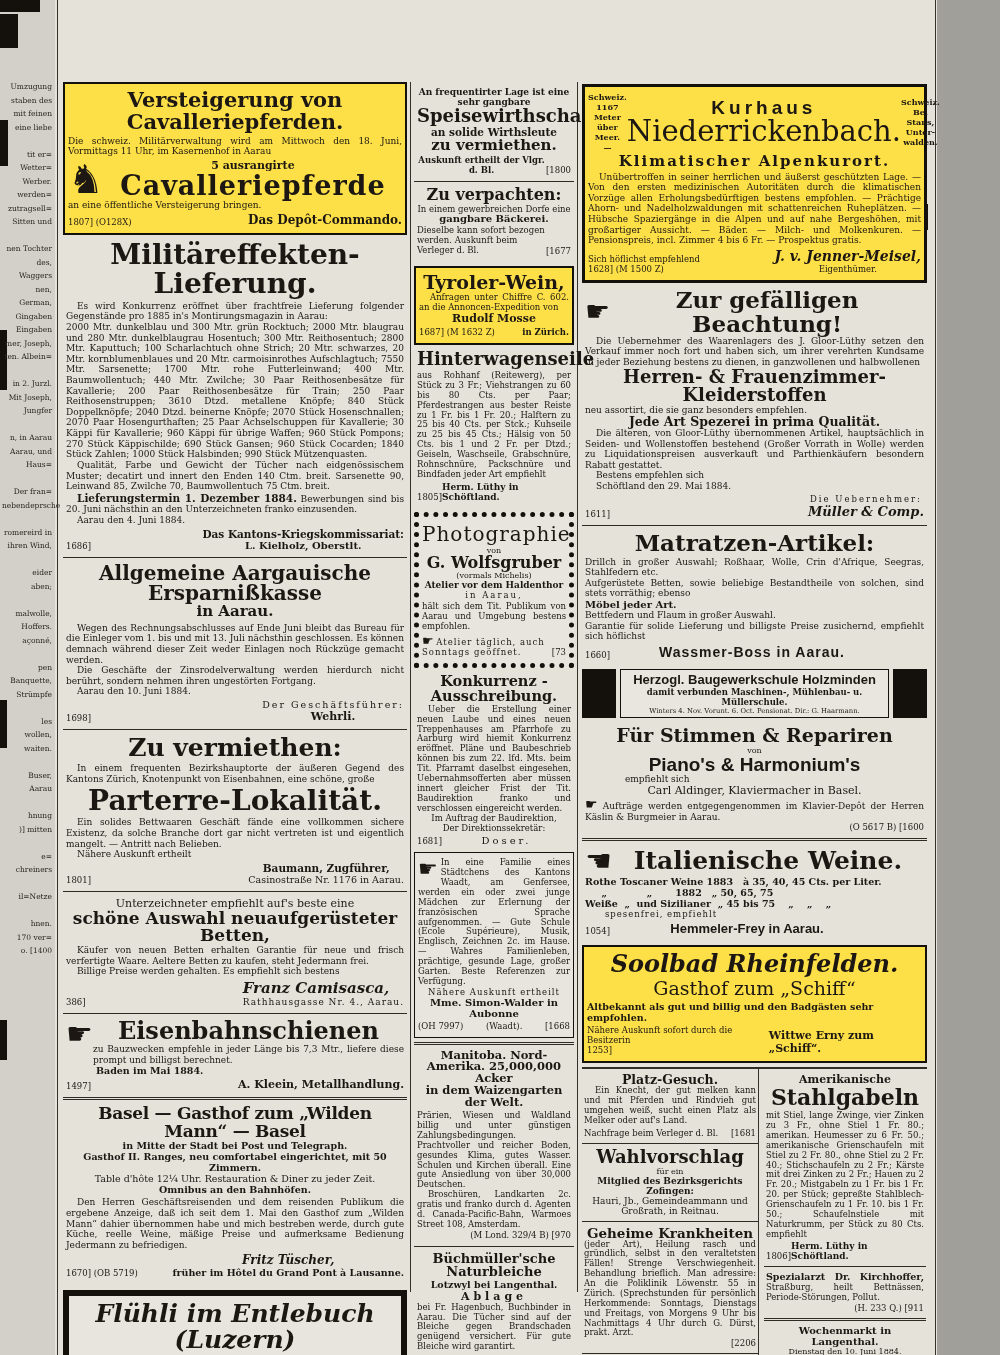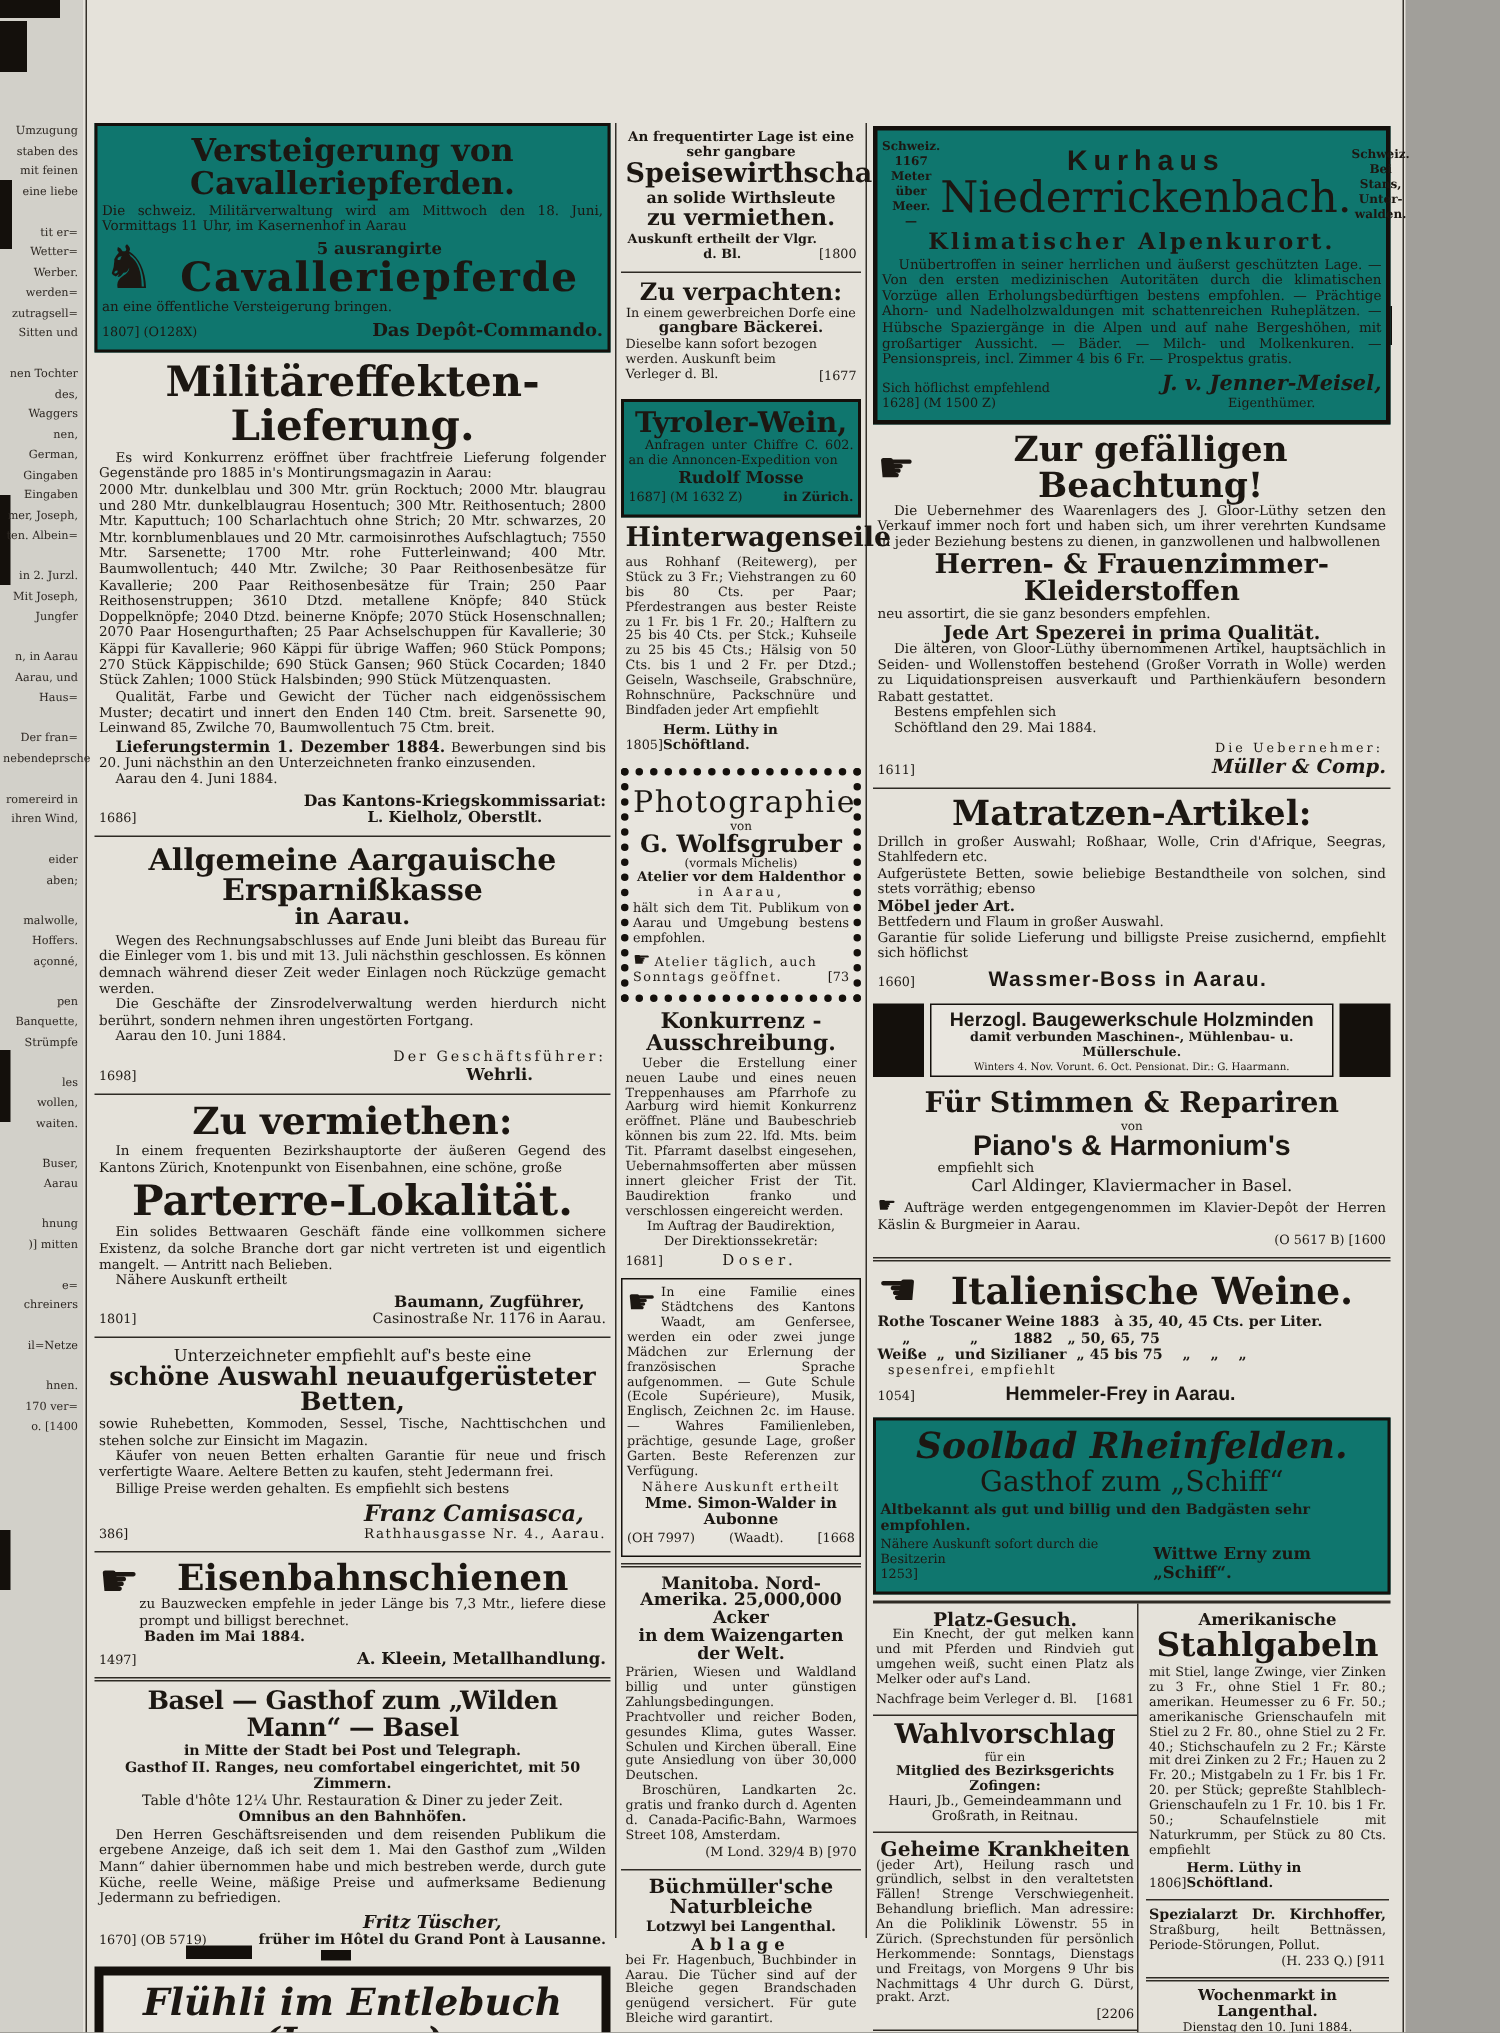--- a/index.html
+++ b/index.html
@@ -15,7 +15,7 @@
   .ad{padding:5px 3px 6px 3px;}
   .rt{border-top:1px solid #2e2a24;}
   .rtd{border-top:3px double #2e2a24;}
-  .box{border:2px solid #14100c;background:#0f766e;}
+  .box{border:2px solid #14100c;background:#fde047;}
   .boxthick{border:6px solid #14100c;background:#e8e5de;}
   .boxthin{border:1.5px solid #14100c;background:#e8e5de;}
   .boxdots{border:5px dotted #14100c;background:#e8e5de;}

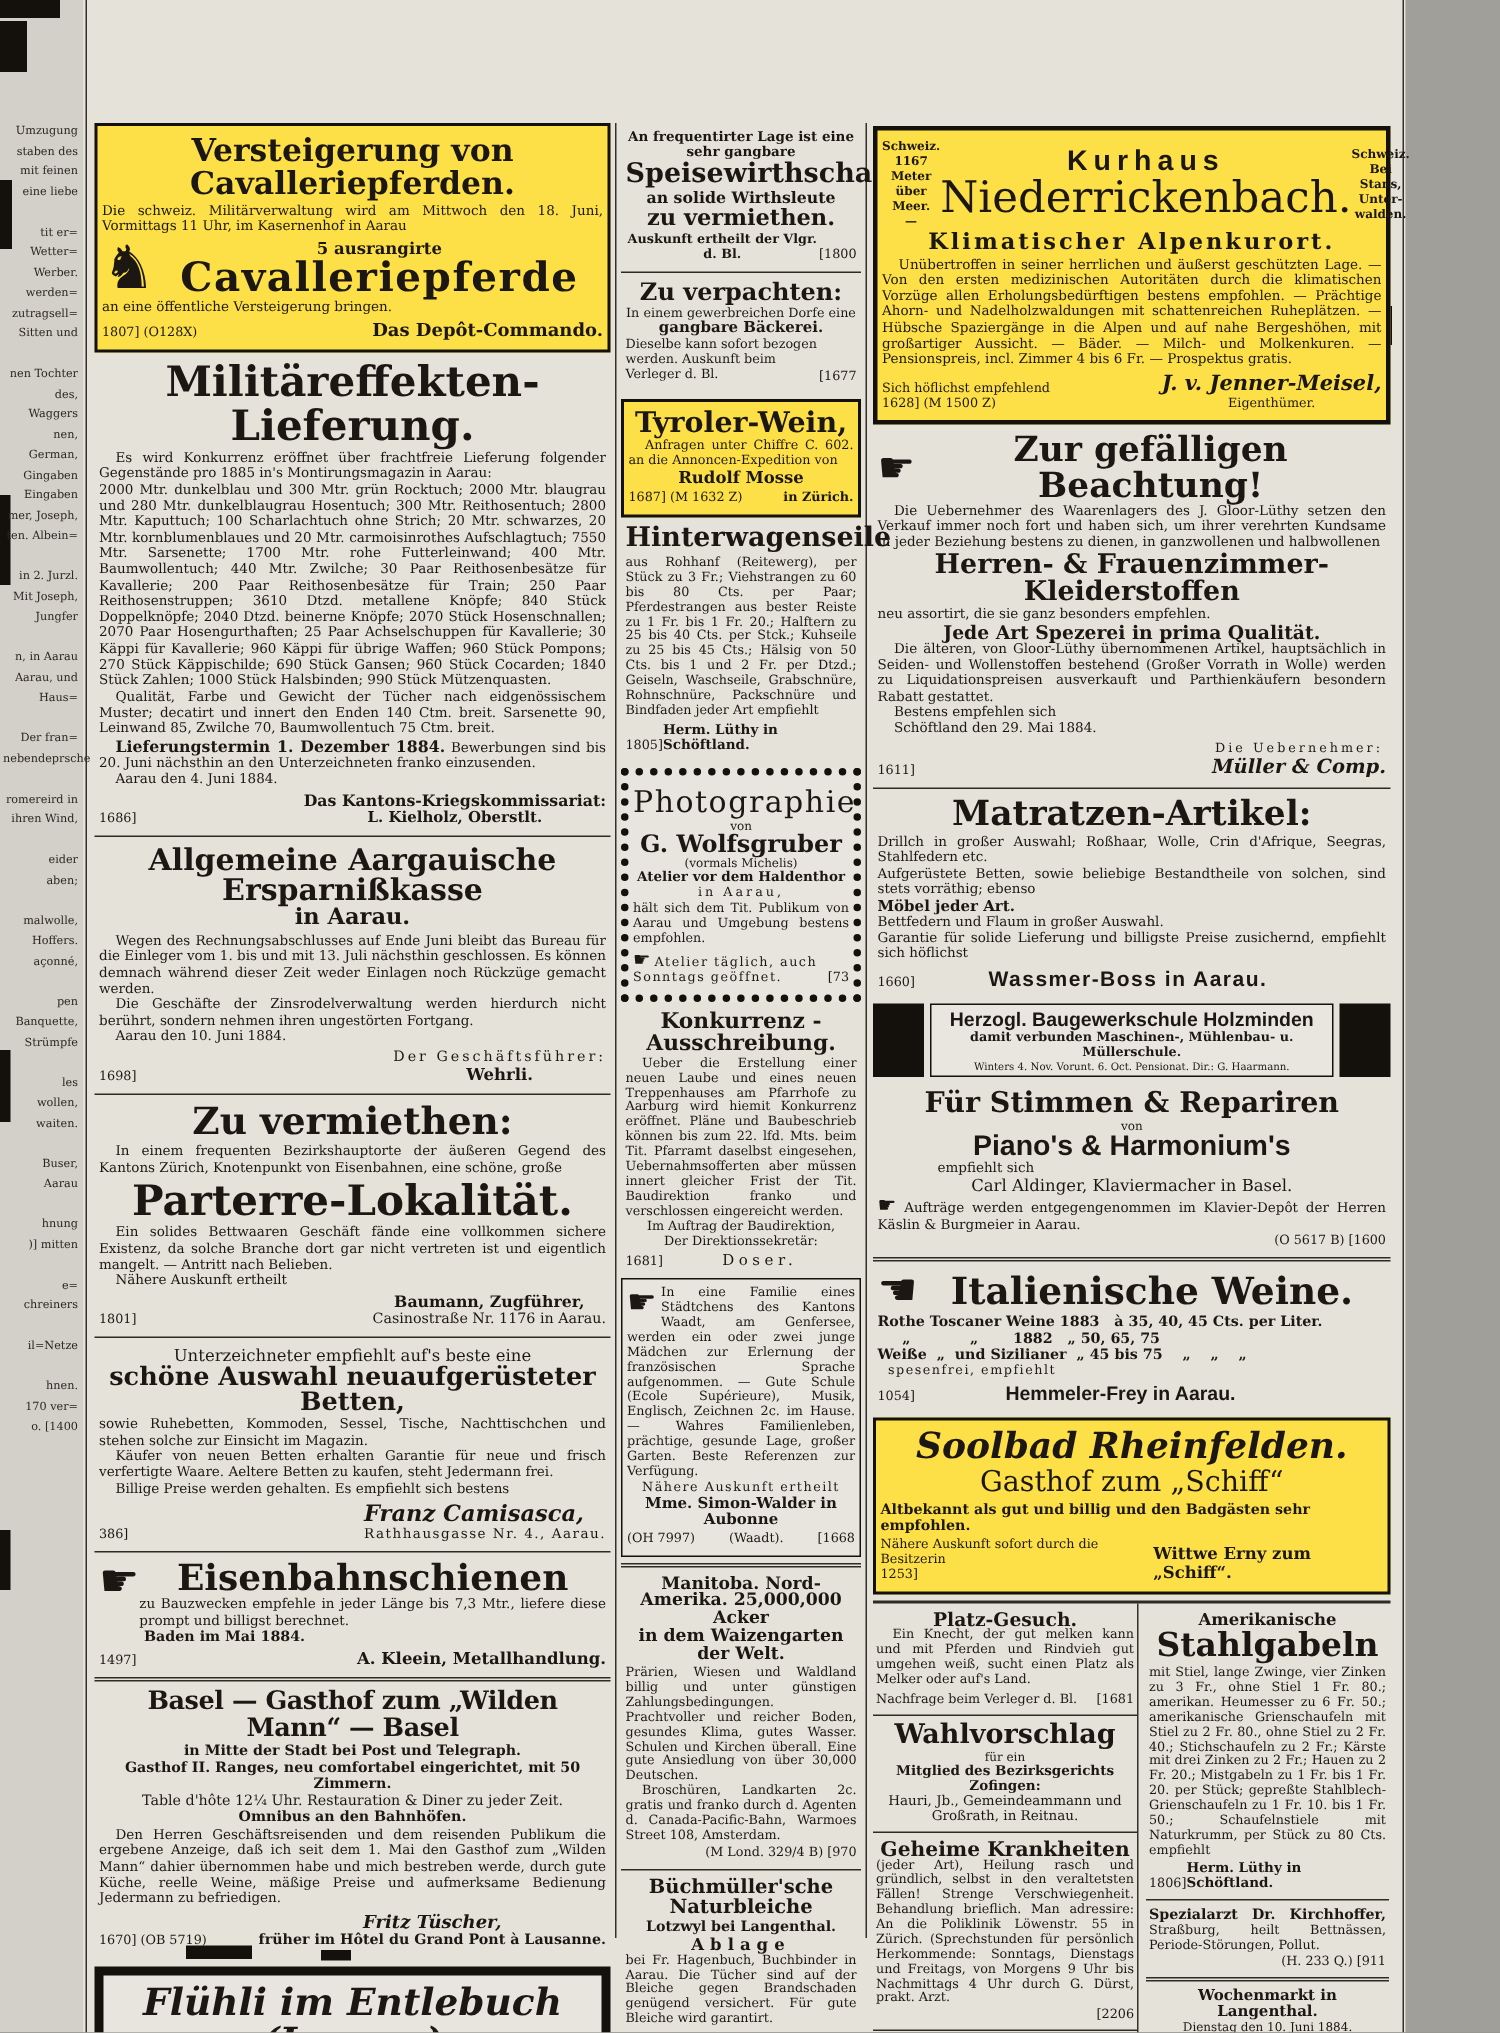--- a/index.html
+++ b/index.html
@@ -435,7 +435,7 @@
       <div class="b pre" style="font-size:9.5px">Rothe Toscaner Weine 1883   à 35, 40, 45 Cts. per Liter.</div>
       <div class="b pre" style="font-size:9.5px">     „            „       1882   „ 50, 65, 75</div>
       <div class="b pre" style="font-size:9.5px">Weiße  „  und Sizilianer  „ 45 bis 75    „    „    „</div>
-      <div style="font-size:8.5px;letter-spacing:1px;margin-left:7px">spesenfrei, empfiehlt</div>
+      <div style="font-size:8.5px;letter-spacing:1px;margin-left:20px">spesenfrei, empfiehlt</div>
       <div class="refrow">
           <span>1054]</span>
           <span class="b sans" style="font-size:13px">Hemmeler-Frey in Aarau.</span>

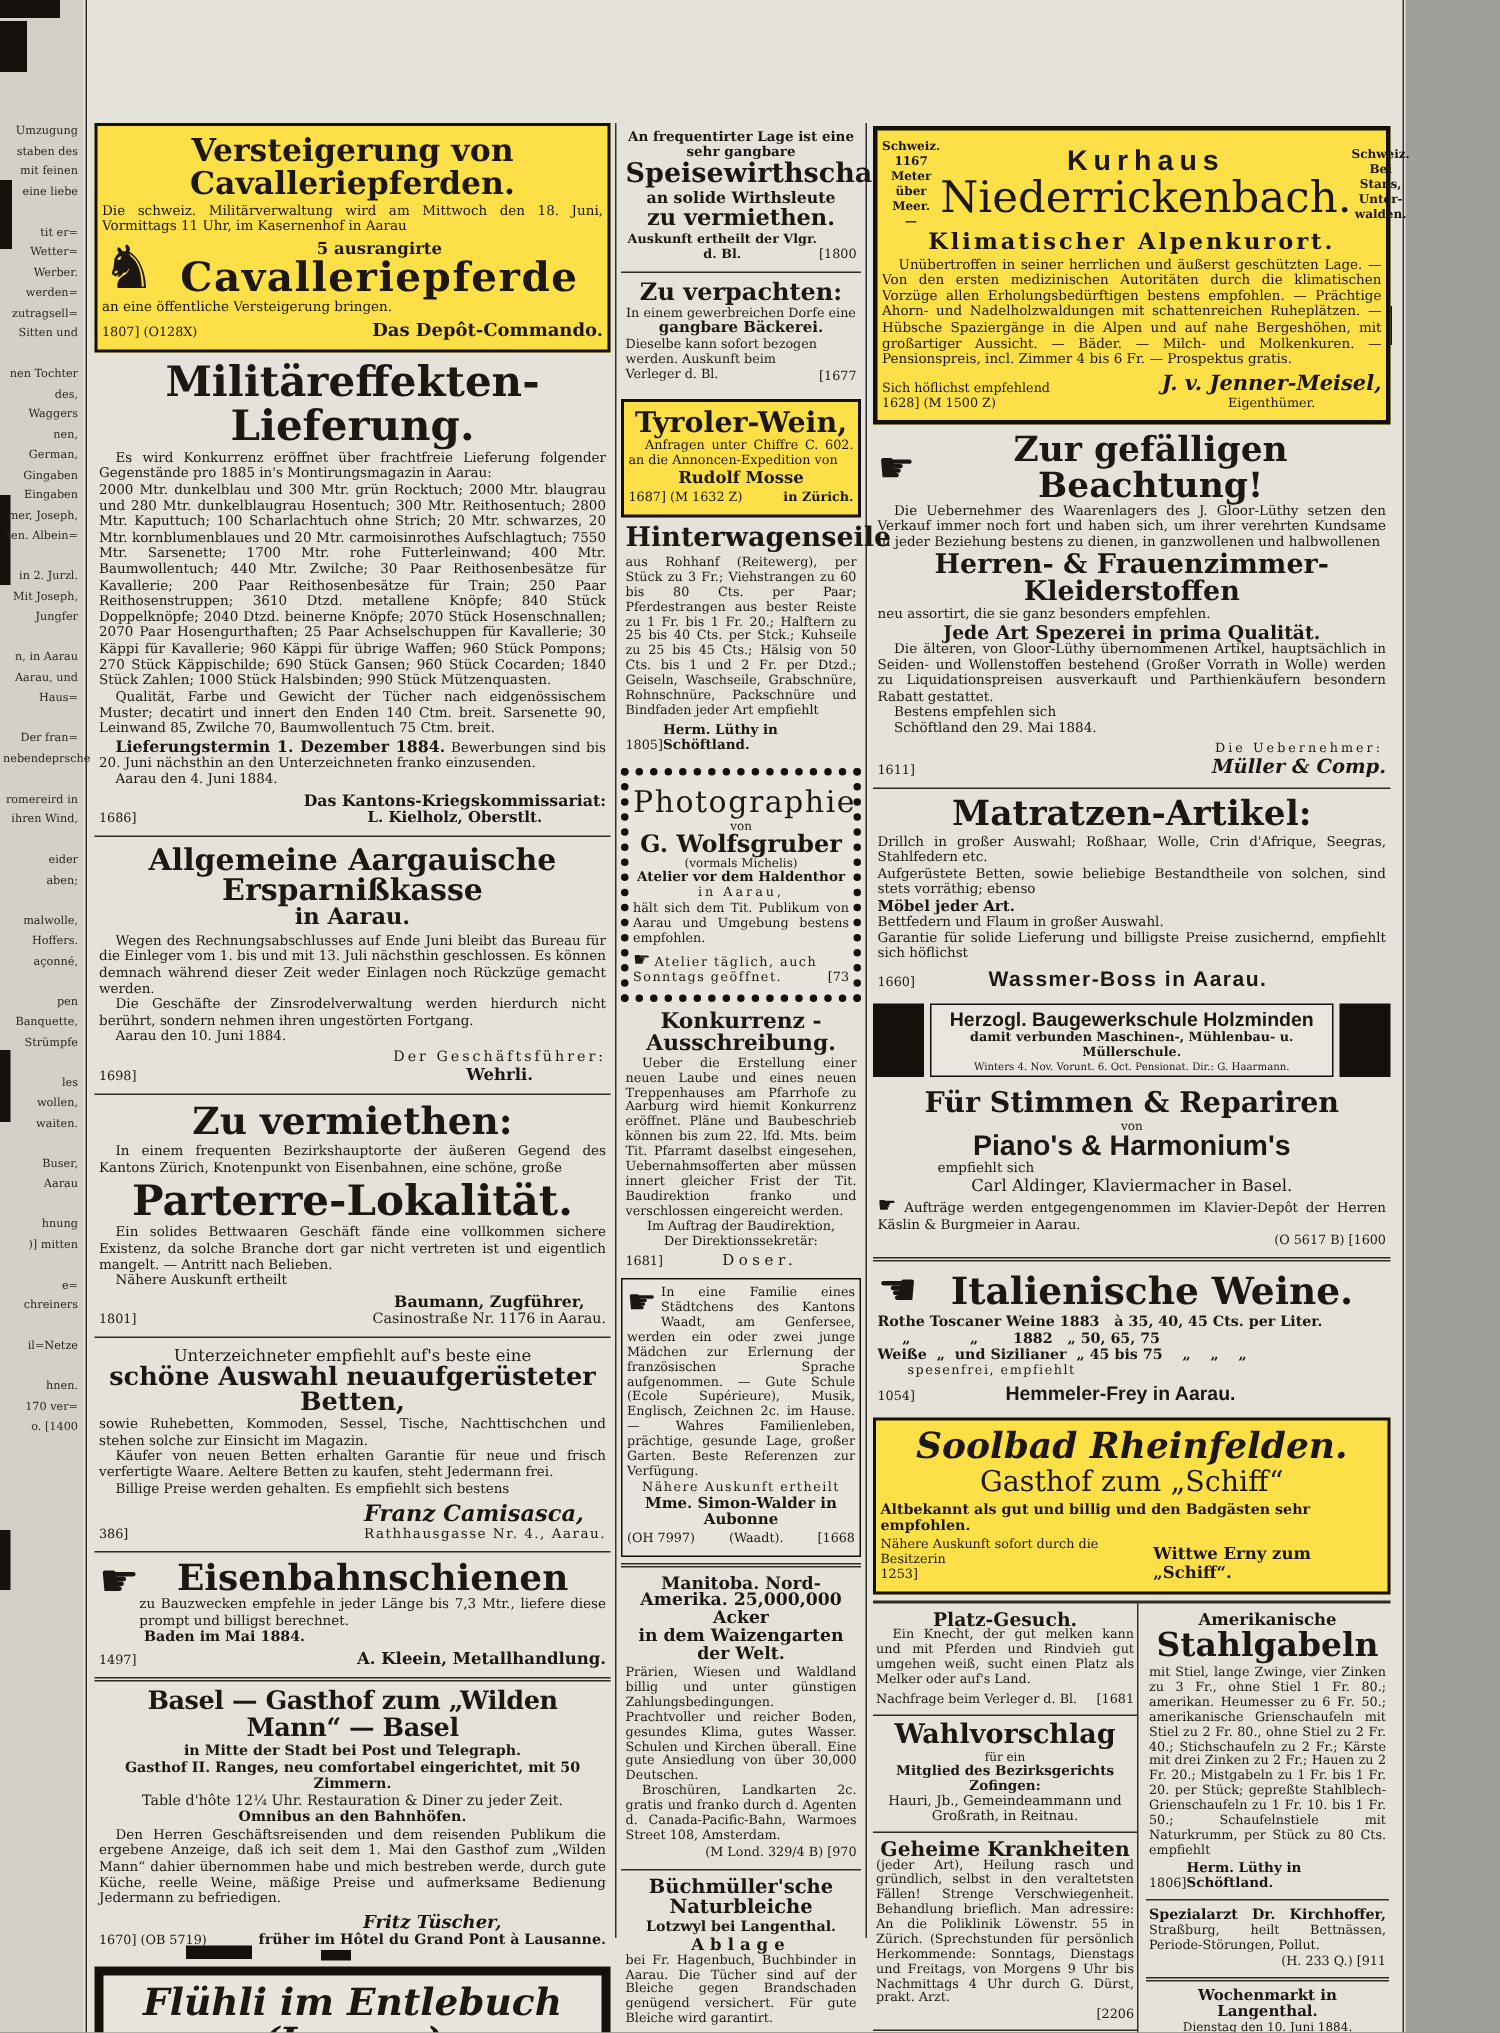--- a/index.html
+++ b/index.html
@@ -192,7 +192,6 @@
     <div class="ad rt">
       <div class="ctr" style="font-size:11px">Unterzeichneter empfiehlt auf's beste eine</div>
       <div class="hlA" style="font-size:17px">schöne Auswahl neuaufgerüsteter Betten,</div>
-      <div class="body">sowie Ruhebetten, Kommoden, Sessel, Tische, Nachttischchen und stehen solche zur Einsicht im Magazin.</div>
       <div class="body ind">Käufer von neuen Betten erhalten Garantie für neue und frisch verfertigte Waare.  Aeltere Betten zu kaufen, steht Jedermann frei.</div>
       <div class="body ind">Billige Preise werden gehalten.  Es empfiehlt sich bestens</div>
       <div class="refrow">

